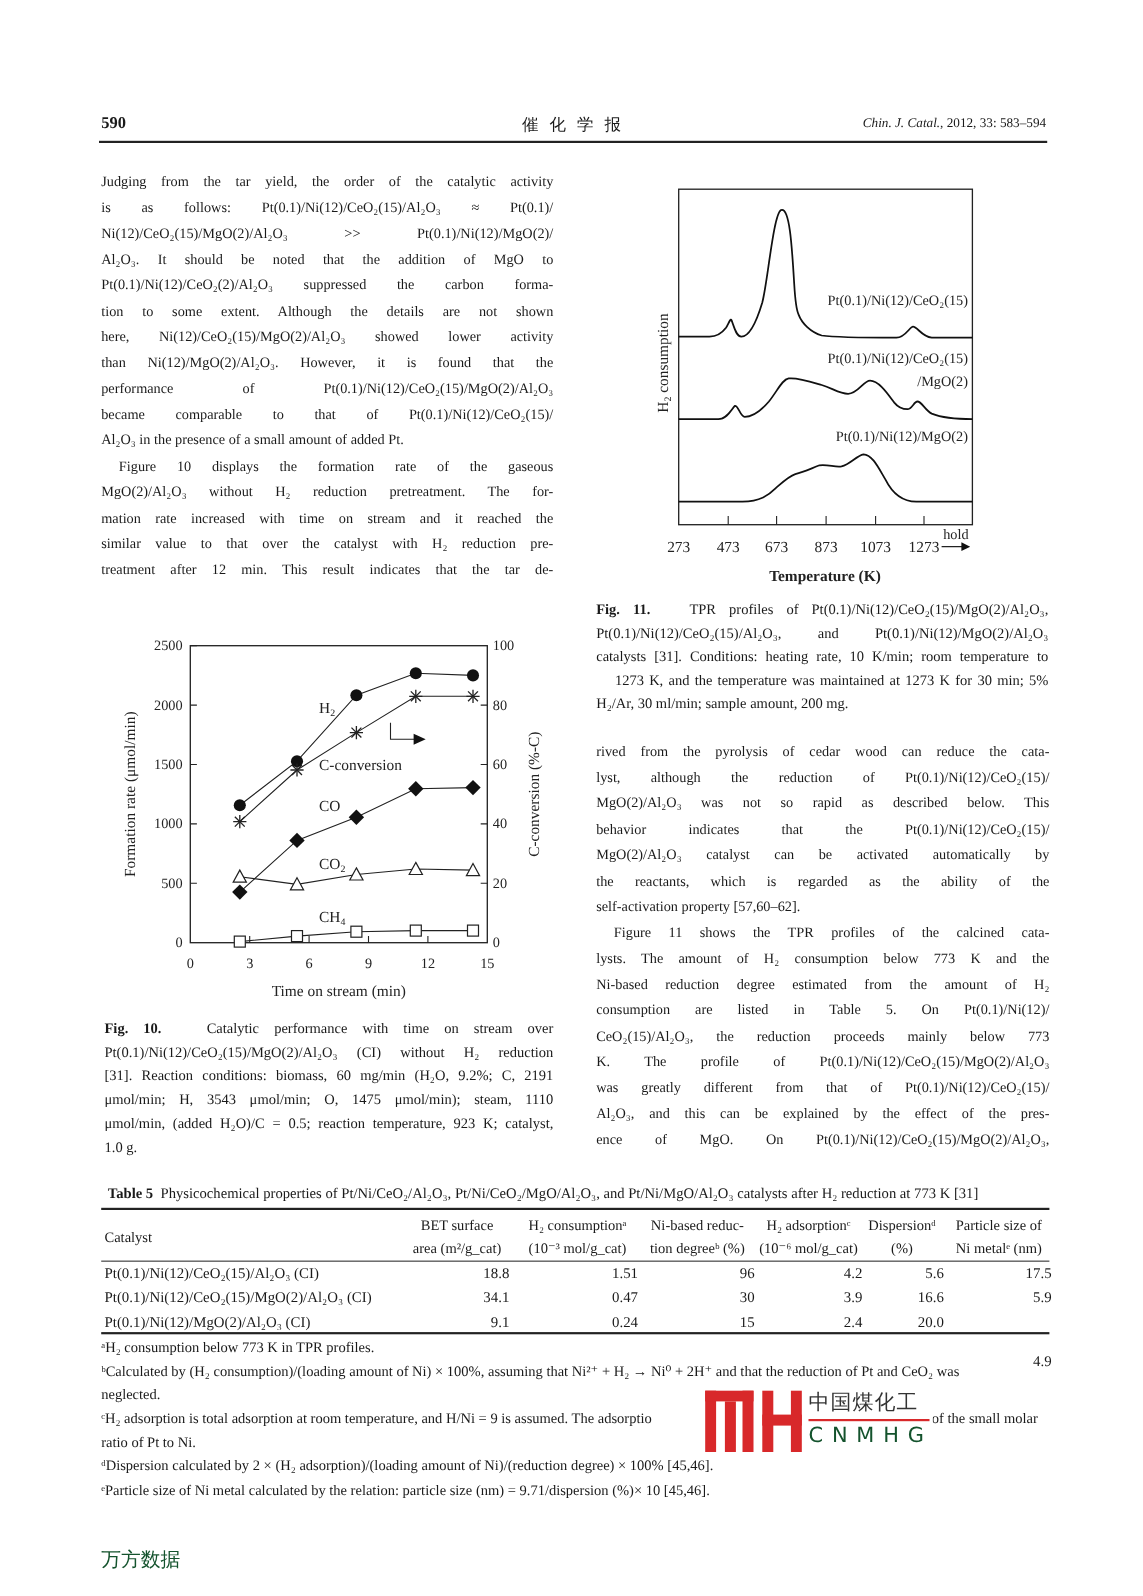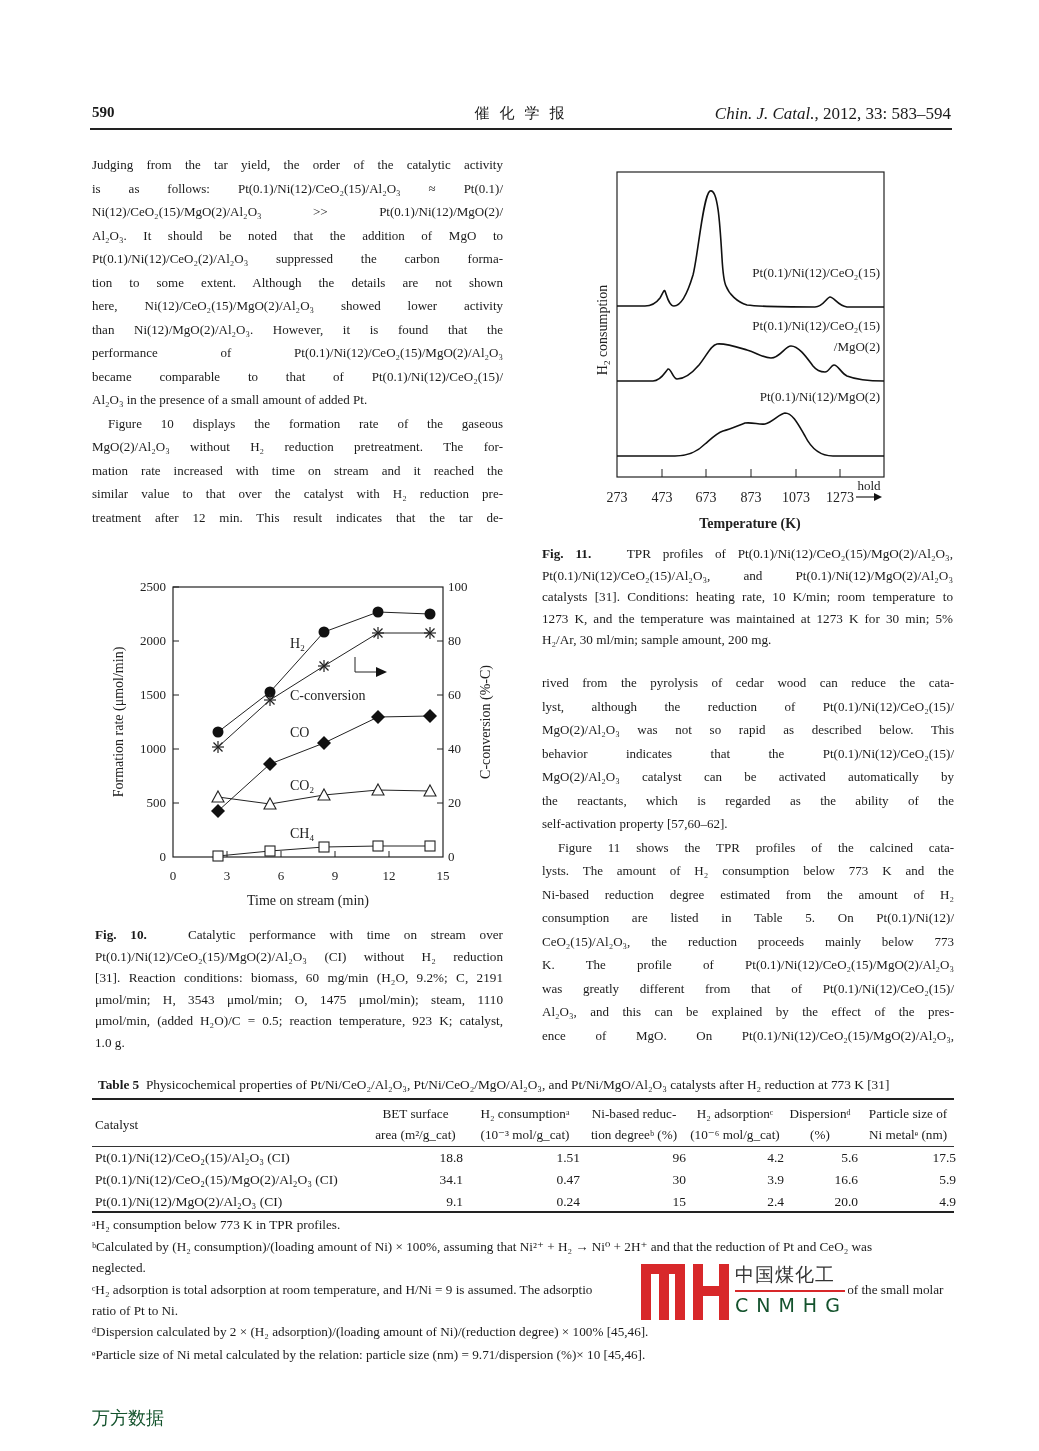--- a/index.html
+++ b/index.html
@@ -8,7 +8,7 @@
   .abs { position: absolute; }
   .header-num { left: 92px; top: 104px; font-size: 15px; font-weight: bold; }
   .header-journal-cn { left: 0; width: 1039px; text-align: center; top: 104px; font-size: 15px; font-family: "DejaVu Sans", sans-serif; letter-spacing: 10px; padding-left: 10px; }
-  .header-citation { right: 88px; top: 104px; font-size: 17px; }
+  .header-citation { right: 88px; top: 104px; font-size: 12px; }
   .header-citation i { font-style: italic; }
   .header-rule { left: 90px; top: 128px; width: 862px; height: 2px; background: #222; }
 

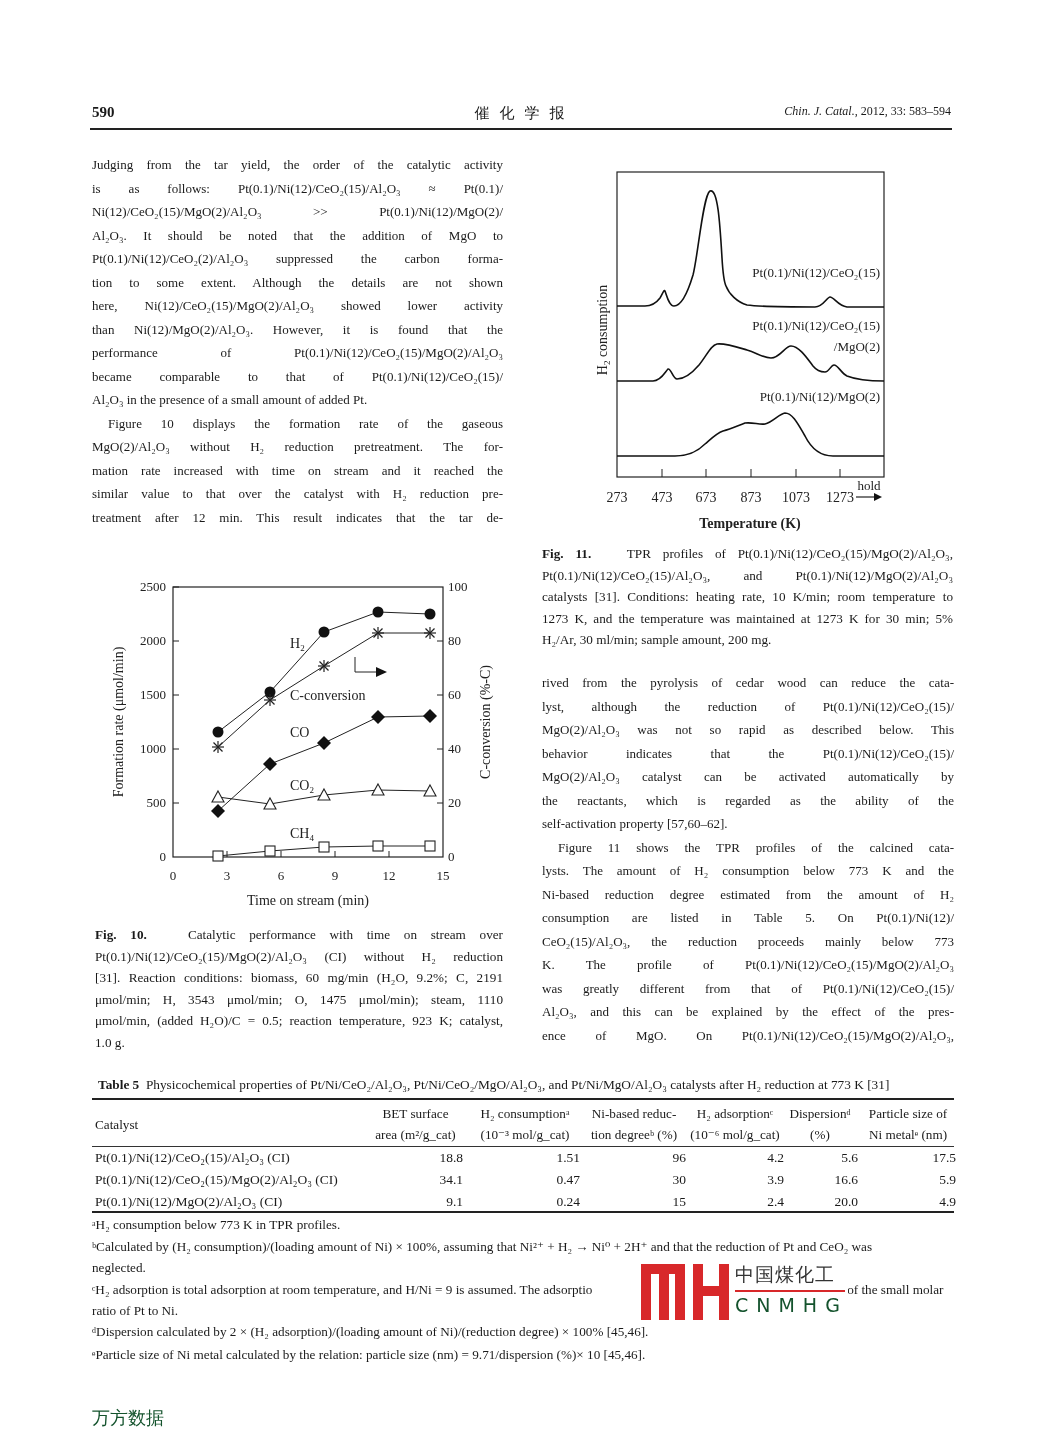--- a/index.html
+++ b/index.html
@@ -247,7 +247,7 @@
   <div style="text-align-last:justify;"><b>Fig. 11.</b>&nbsp;&nbsp;&nbsp;<span>TPR profiles of Pt(0.1)/Ni(12)/CeO₂(15)/MgO(2)/Al₂O₃,</span></div>
   <div style="text-align-last:justify;">Pt(0.1)/Ni(12)/CeO₂(15)/Al₂O₃, and Pt(0.1)/Ni(12)/MgO(2)/Al₂O₃</div>
   <div style="text-align-last:justify;">catalysts [31]. Conditions: heating rate, 10 K/min; room temperature to</div>
-  <div style="text-align-last:justify;">1273 K, and the temperature was maintained at 1273 K for 30 min; 5%</div>
+  <div style="text-align-last:justify;margin-left:17px;">1273 K, and the temperature was maintained at 1273 K for 30 min; 5%</div>
   <div>H₂/Ar, 30 ml/min; sample amount, 200 mg.</div>
 </div>
 

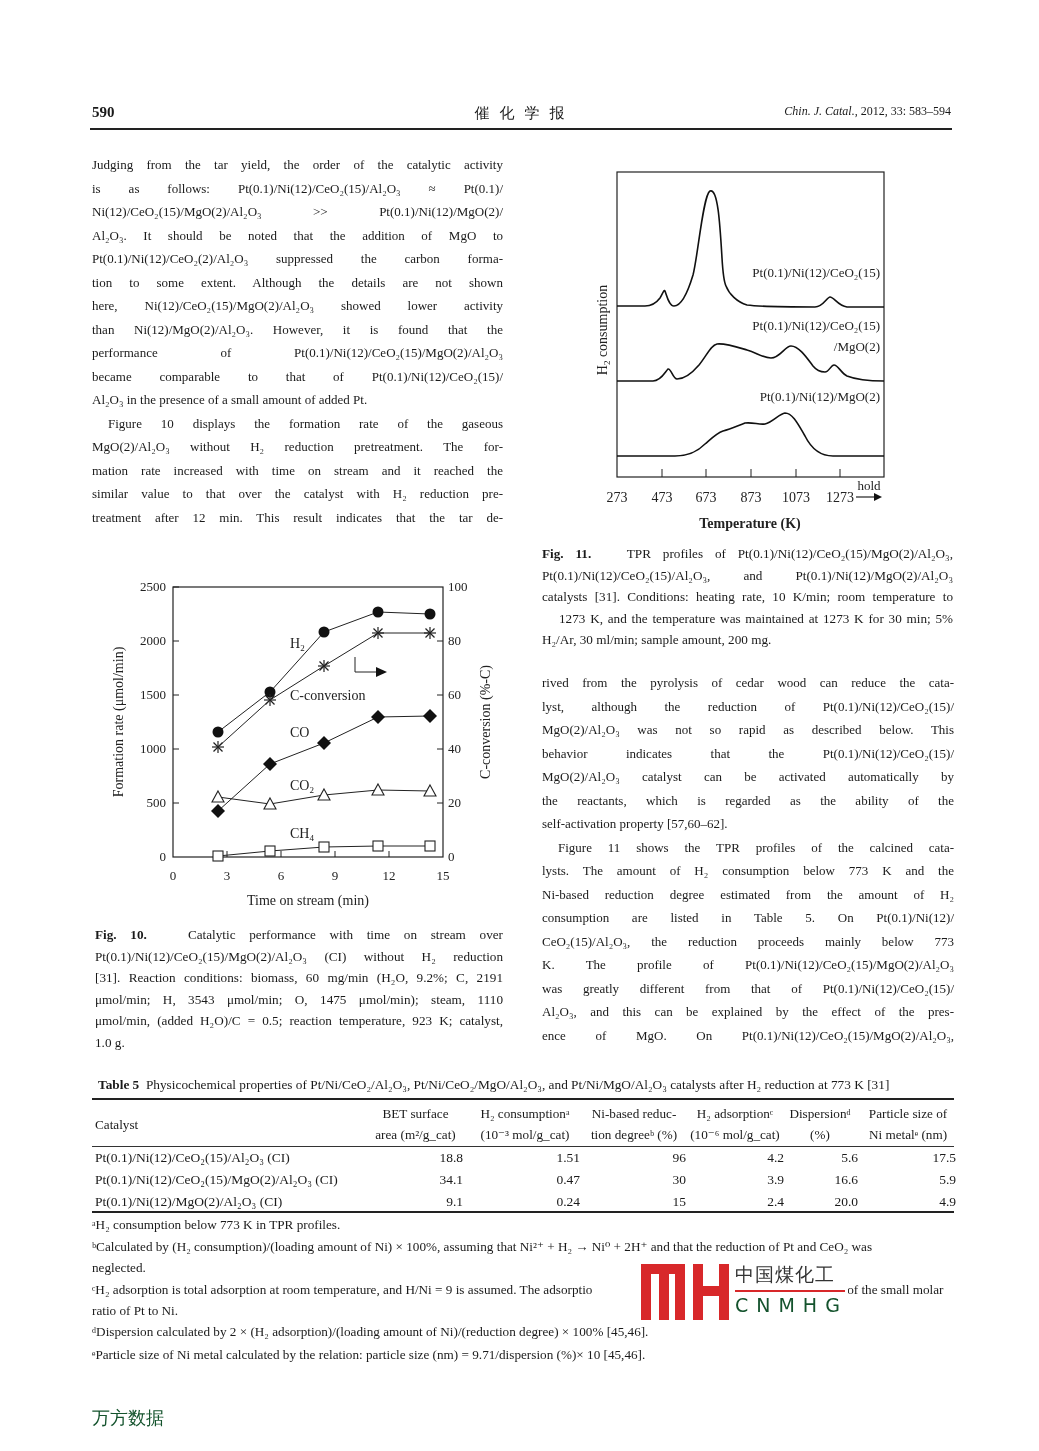--- a/index.html
+++ b/index.html
@@ -326,7 +326,7 @@
   <span class="abs td-num" style="left:487px;width:104px;">15</span>
   <span class="abs td-num" style="left:591px;width:98px;">2.4</span>
   <span class="abs td-num" style="left:687px;width:76px;">20.0</span>
-  <span class="abs td-num" style="left:765px;width:96px;">4.9</span>
+  <span class="abs td-num" style="left:765px;width:96px;margin-top:36px;">4.9</span>
 </div>
 <div class="abs tbl-bot-rule"></div>
 

